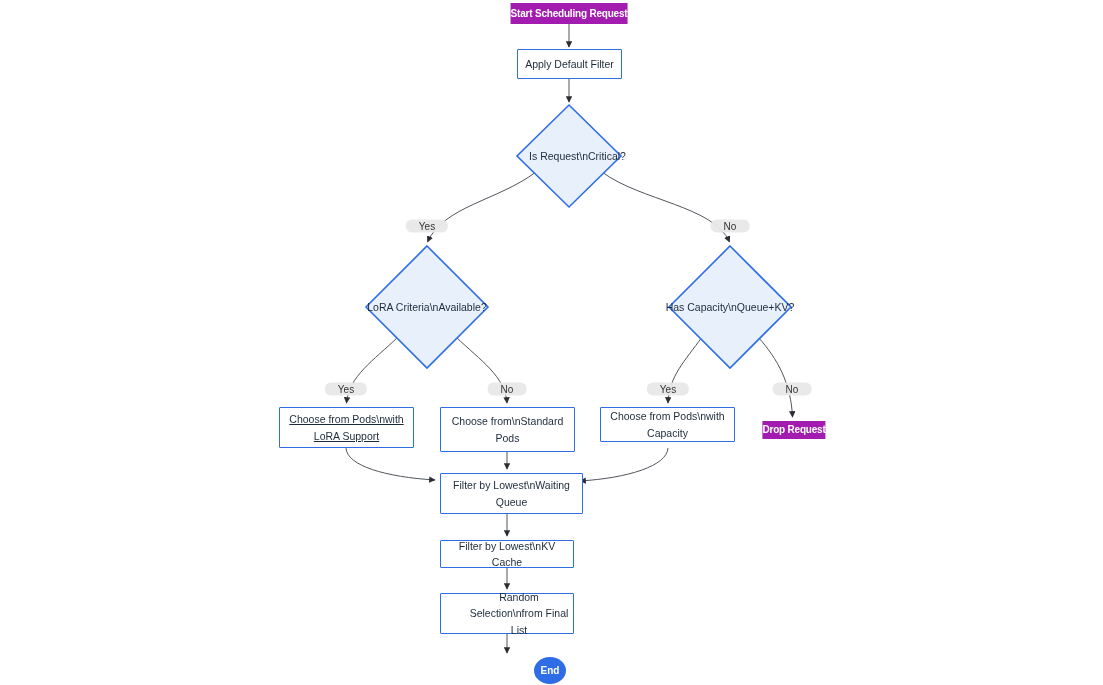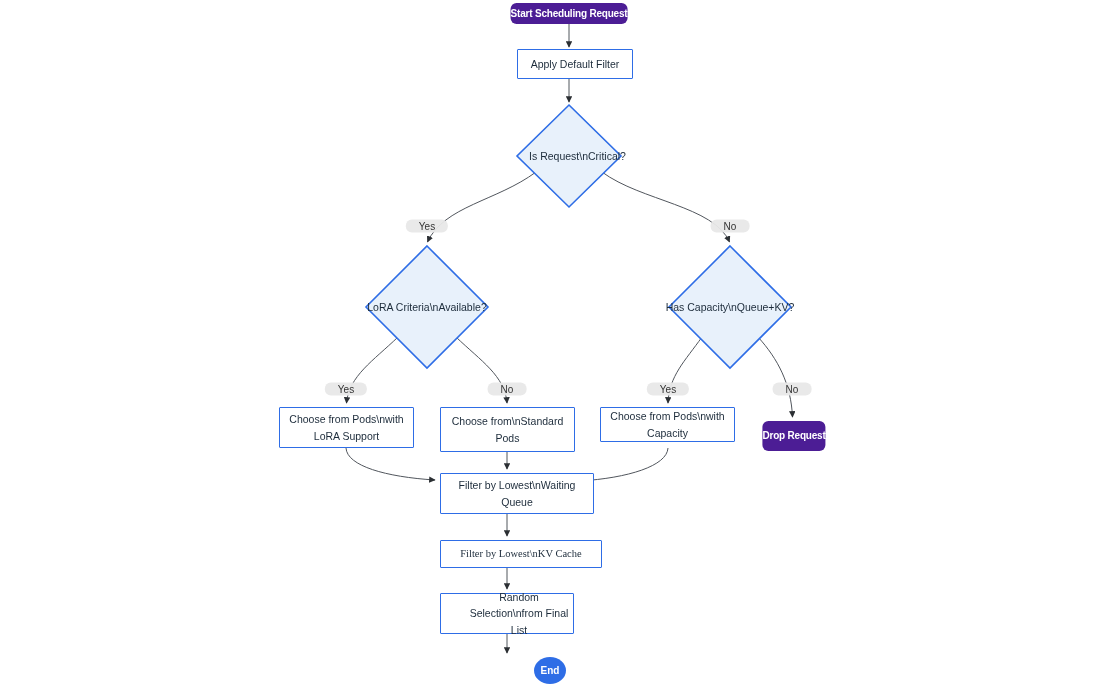--- a/index.html
+++ b/index.html
@@ -20,8 +20,8 @@
   }
   .rect{background:#ffffff;border:1.4px solid #2e6de6;border-radius:1px;padding:2px 4px;}
   .pill{
-    background:#4c1d95;color:#ffffff;font-weight:700;font-size:10px;
-    border-radius:6px;padding:0 0;white-space:nowrap;
+    background:#a21caf;color:#ffffff;font-weight:700;font-size:10px;
+    border-radius:0;padding:0 0;white-space:nowrap;
     transform:translateX(-50%);letter-spacing:-0.2px;
   }
   .circle{

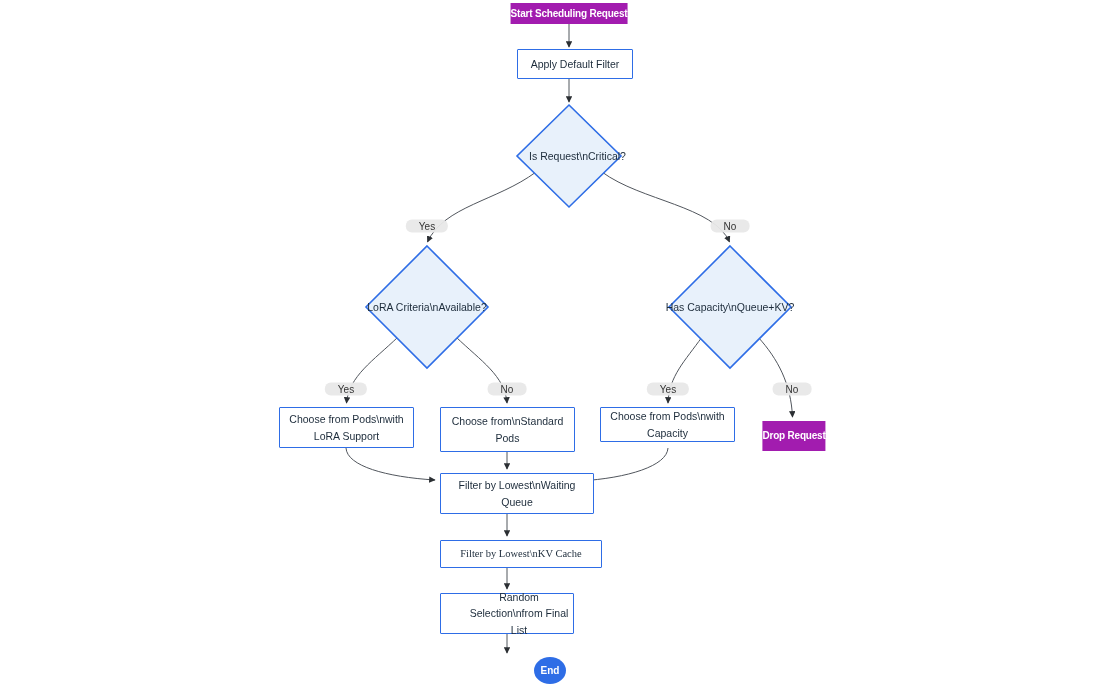--- a/index.html
+++ b/index.html
@@ -77,7 +77,7 @@
 
   <div class="node circle" style="left:490px;top:657px;width:32px;height:27px;">End</div>
 
-  <div class="node rect" style="left:517px;top:49px;width:116px;height:30px;">Apply Default Filter</div>
+  <div class="node rect" style="left:517px;top:49px;width:105px;height:30px;">Apply Default Filter</div>
 
   <div class="node rect" style="left:279px;top:407px;width:135px;height:41px;">Choose from Pods\nwith LoRA Support</div>
 

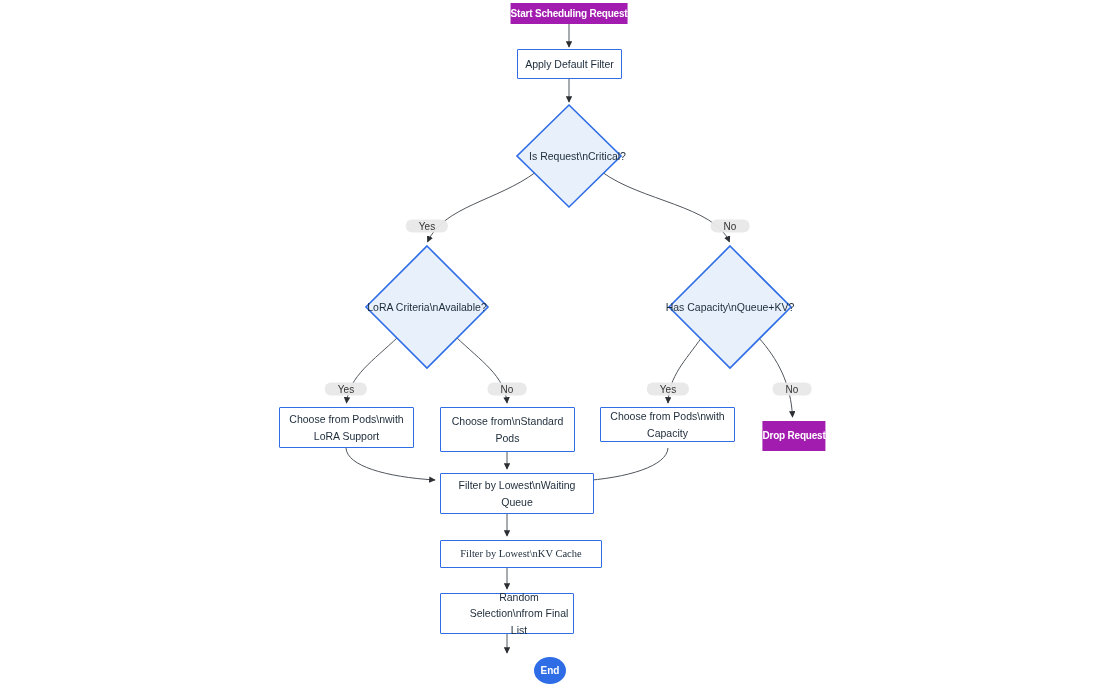--- a/index.html
+++ b/index.html
@@ -79,7 +79,7 @@
 
   <div class="node rect" style="left:517px;top:49px;width:105px;height:30px;">Apply Default Filter</div>
 
-  <div class="node rect" style="left:279px;top:407px;width:135px;height:41px;">Choose from Pods\nwith LoRA Support</div>
+  <div class="node rect" style="left:279px;top:407px;width:135px;height:41px;text-decoration:underline;">Choose from Pods\nwith LoRA Support</div>
 
   <div class="node rect" style="left:440px;top:407px;width:135px;height:45px;">Choose from\nStandard Pods</div>
 

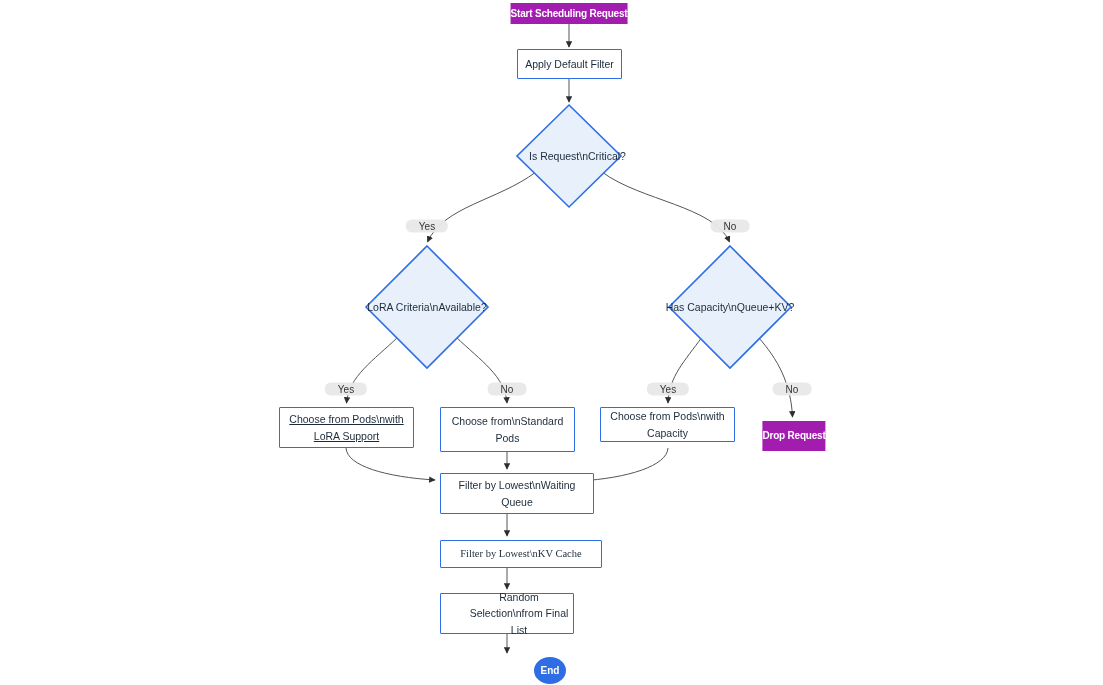--- a/index.html
+++ b/index.html
@@ -73,7 +73,7 @@
 
   <div class="node pill" style="left:569px;top:3px;height:21px;">Start Scheduling Request</div>
 
-  <div class="node pill" style="left:794px;top:421px;height:30px;">Drop Request</div>
+  <div class="node pill" style="left:794px;top:421px;height:18px;">Drop Request</div>
 
   <div class="node circle" style="left:490px;top:657px;width:32px;height:27px;">End</div>
 

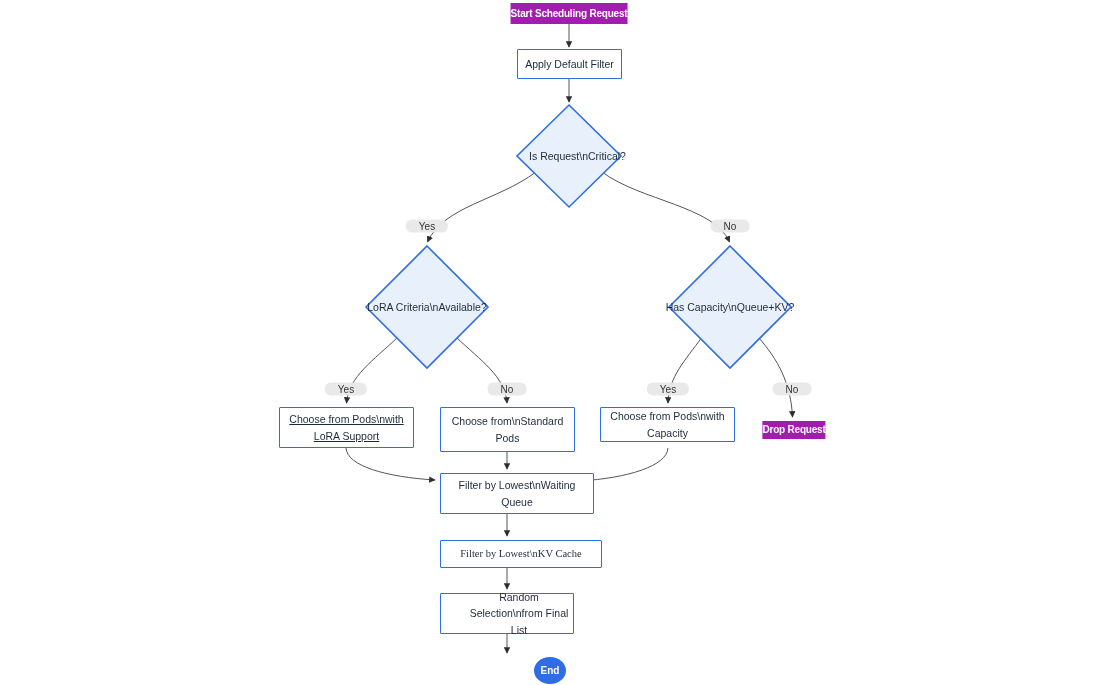--- a/index.html
+++ b/index.html
@@ -85,7 +85,7 @@
 
   <div class="node rect" style="left:600px;top:407px;width:135px;height:35px;">Choose from Pods\nwith Capacity</div>
 
-  <div class="node rect" style="left:440px;top:473px;width:154px;height:41px;">Filter by Lowest\nWaiting Queue</div>
+  <div class="node rect" style="left:440px;top:473px;width:143px;height:41px;">Filter by Lowest\nWaiting Queue</div>
 
   <div class="node rect" style="left:440px;top:540px;width:162px;height:28px;font-family:Liberation Serif, serif;">Filter by Lowest\nKV Cache</div>
 

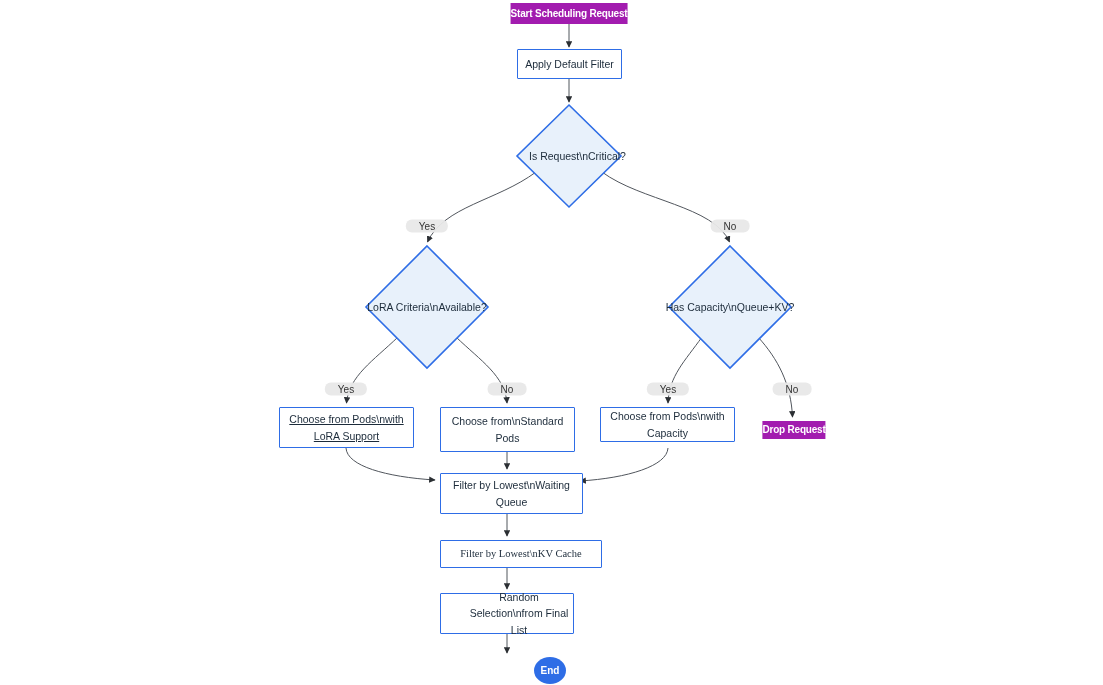--- a/index.html
+++ b/index.html
@@ -87,7 +87,7 @@
 
   <div class="node rect" style="left:440px;top:473px;width:143px;height:41px;">Filter by Lowest\nWaiting Queue</div>
 
-  <div class="node rect" style="left:440px;top:540px;width:162px;height:28px;font-family:Liberation Serif, serif;">Filter by Lowest\nKV Cache</div>
+  <div class="node rect" style="left:440px;top:540px;width:134px;height:28px;">Filter by Lowest\nKV Cache</div>
 
   <div class="node rect" style="left:440px;top:593px;width:134px;height:41px;padding-left:28px;">Random Selection\nfrom Final List</div>
 

